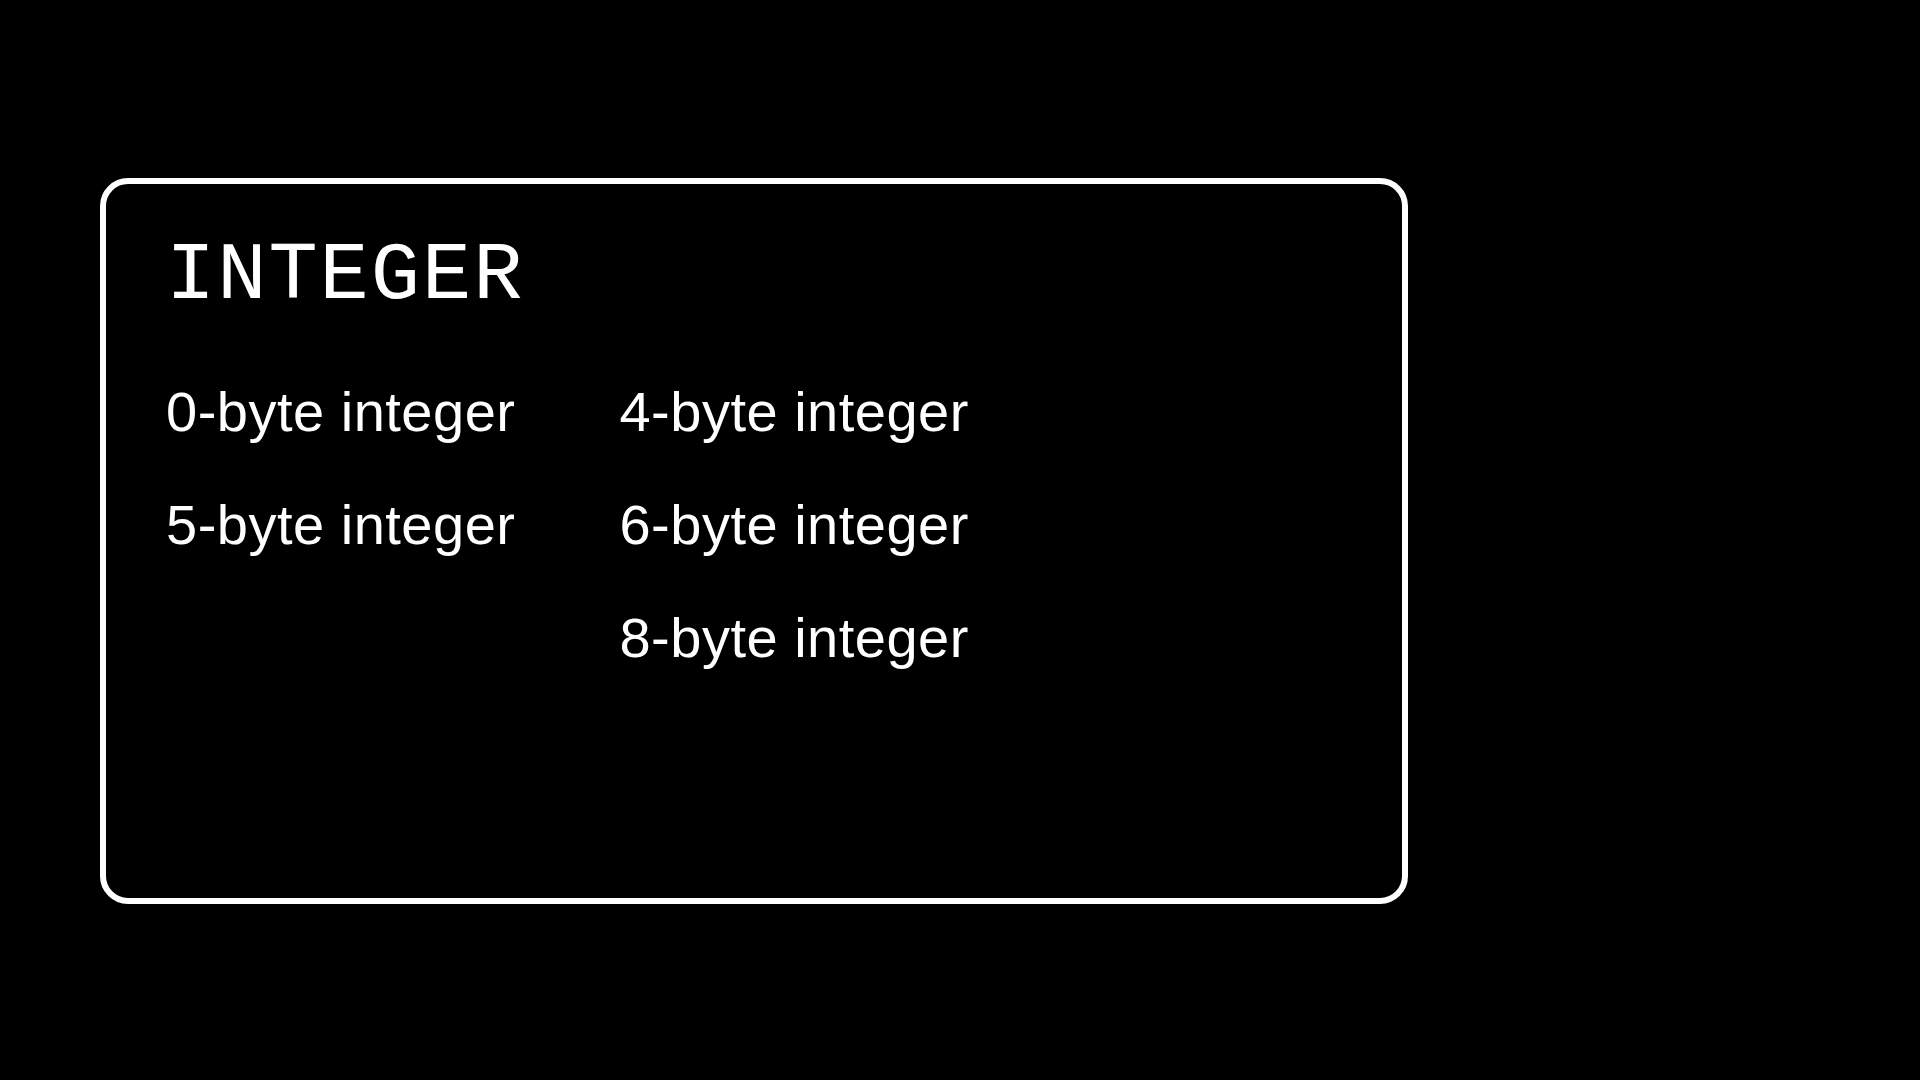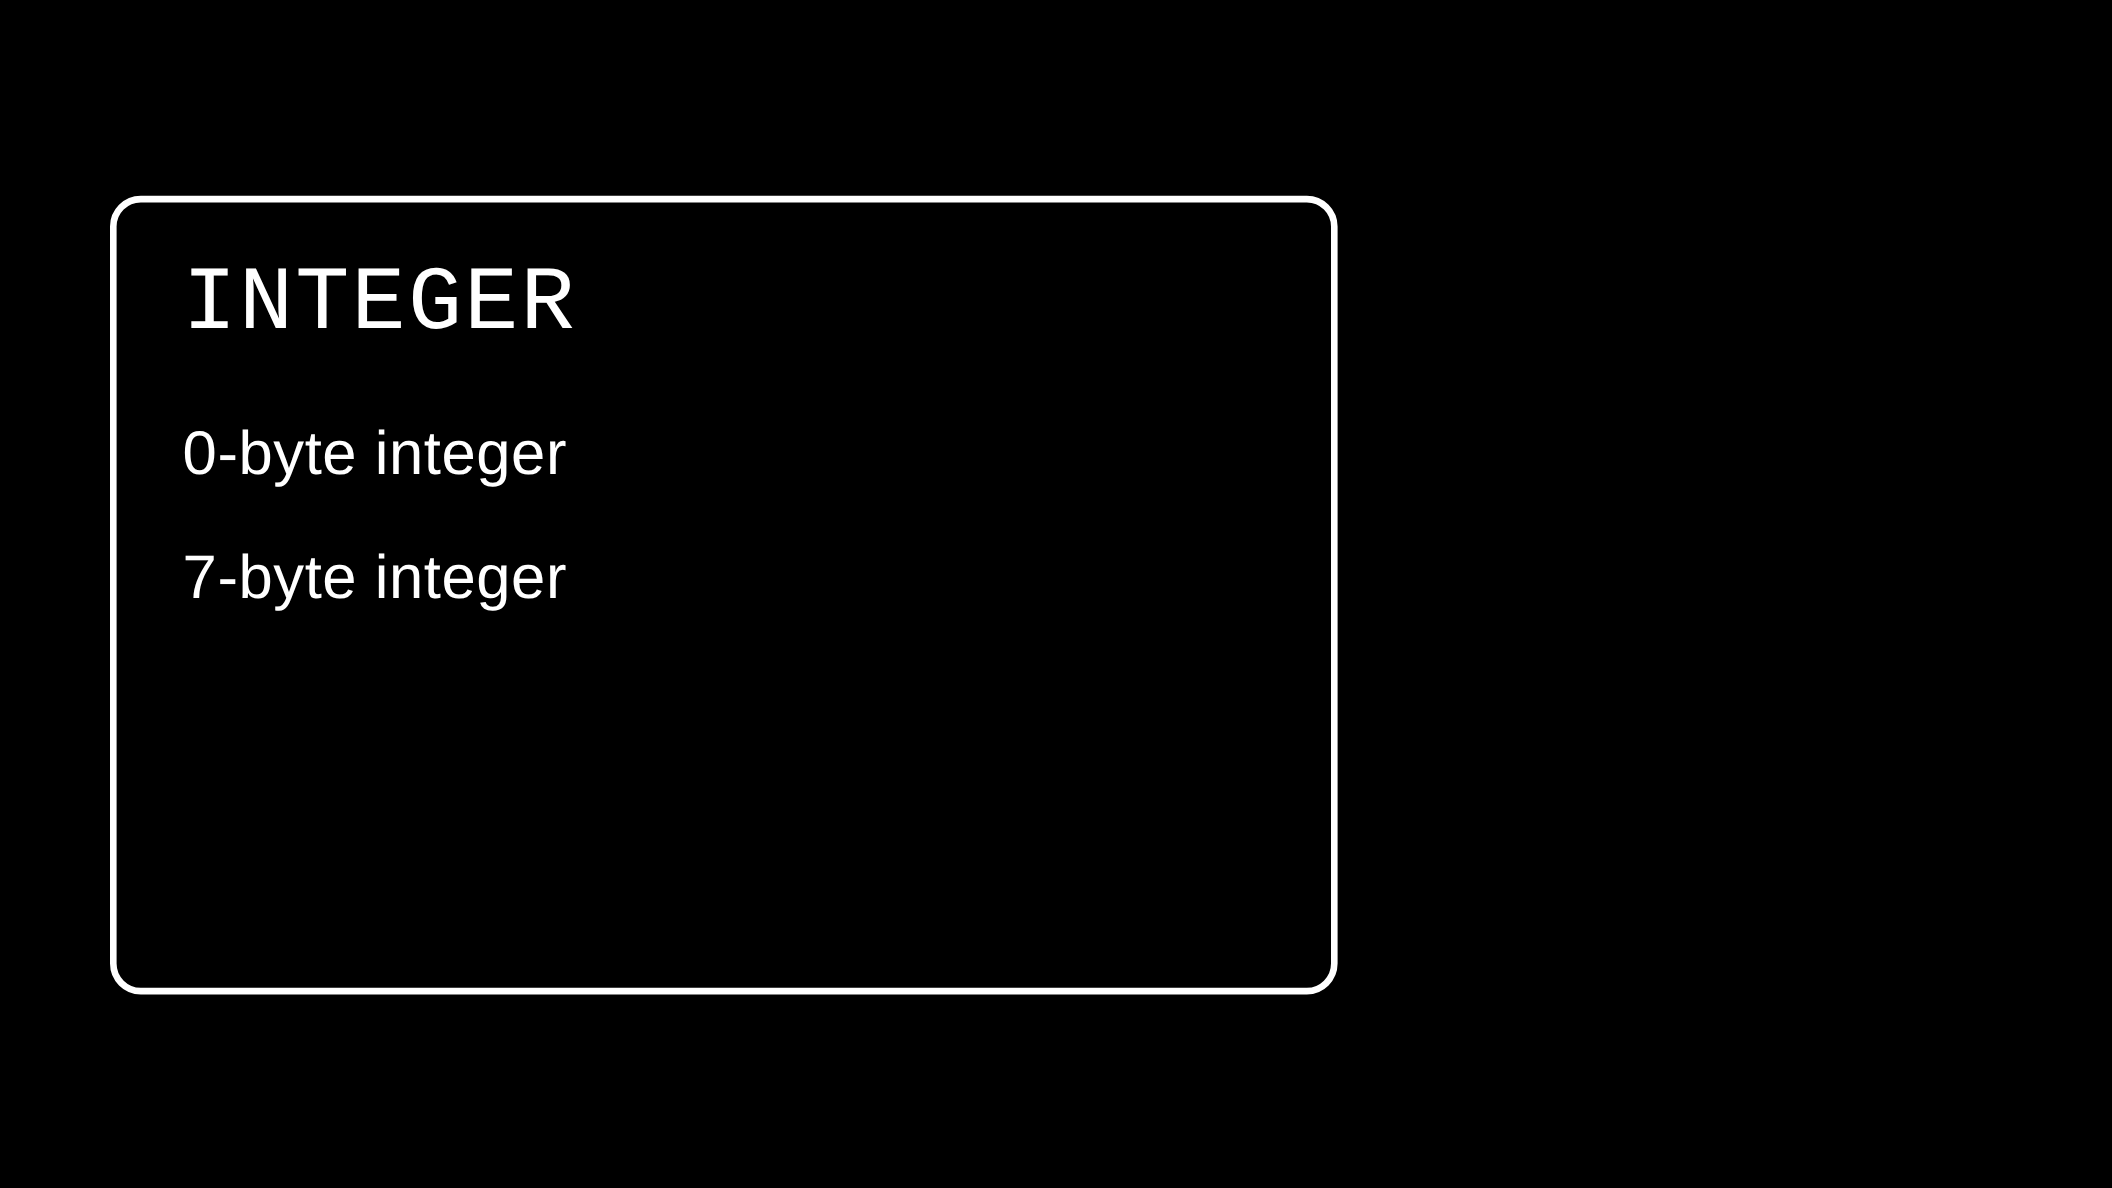--- a/index.html
+++ b/index.html
@@ -20,7 +20,7 @@
       position: absolute;
       left: 100px;
       top: 178px;
-      width: 1116px;
+      width: 1308px;
       height: 726px;
       border: 6px solid #ffffff;
       border-radius: 28px;

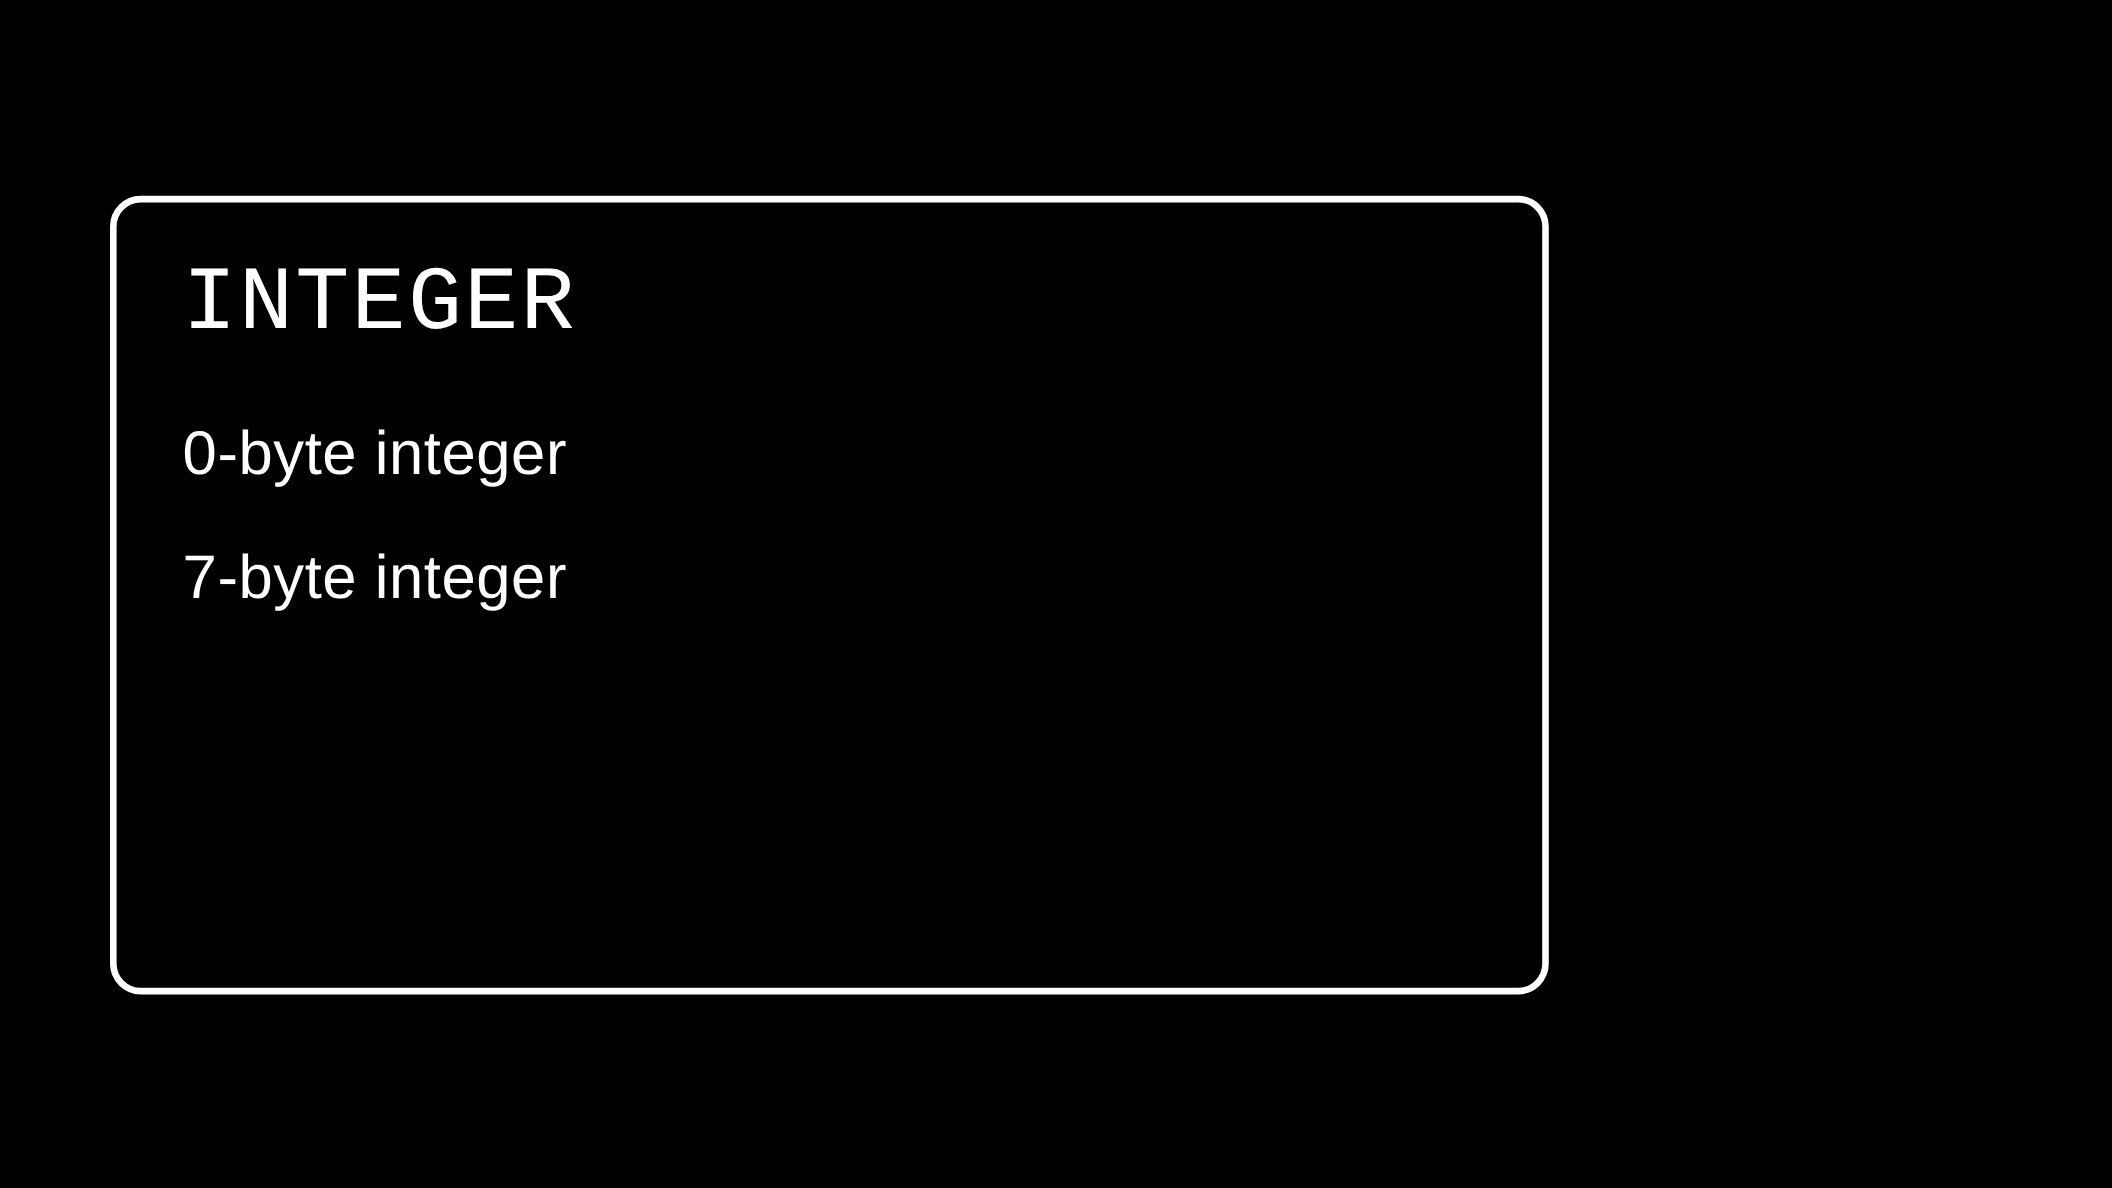--- a/index.html
+++ b/index.html
@@ -60,6 +60,12 @@
       <div class="item">0-byte integer</div>
       <div class="item">7-byte integer</div>
     </div>
+    <div class="col">
+      <div class="item">4-byte integer</div>
+      <div class="item">6-byte integer</div>
+      <div class="item">8-byte integer</div>
+
+    </div>
   </div>
 </div>
 

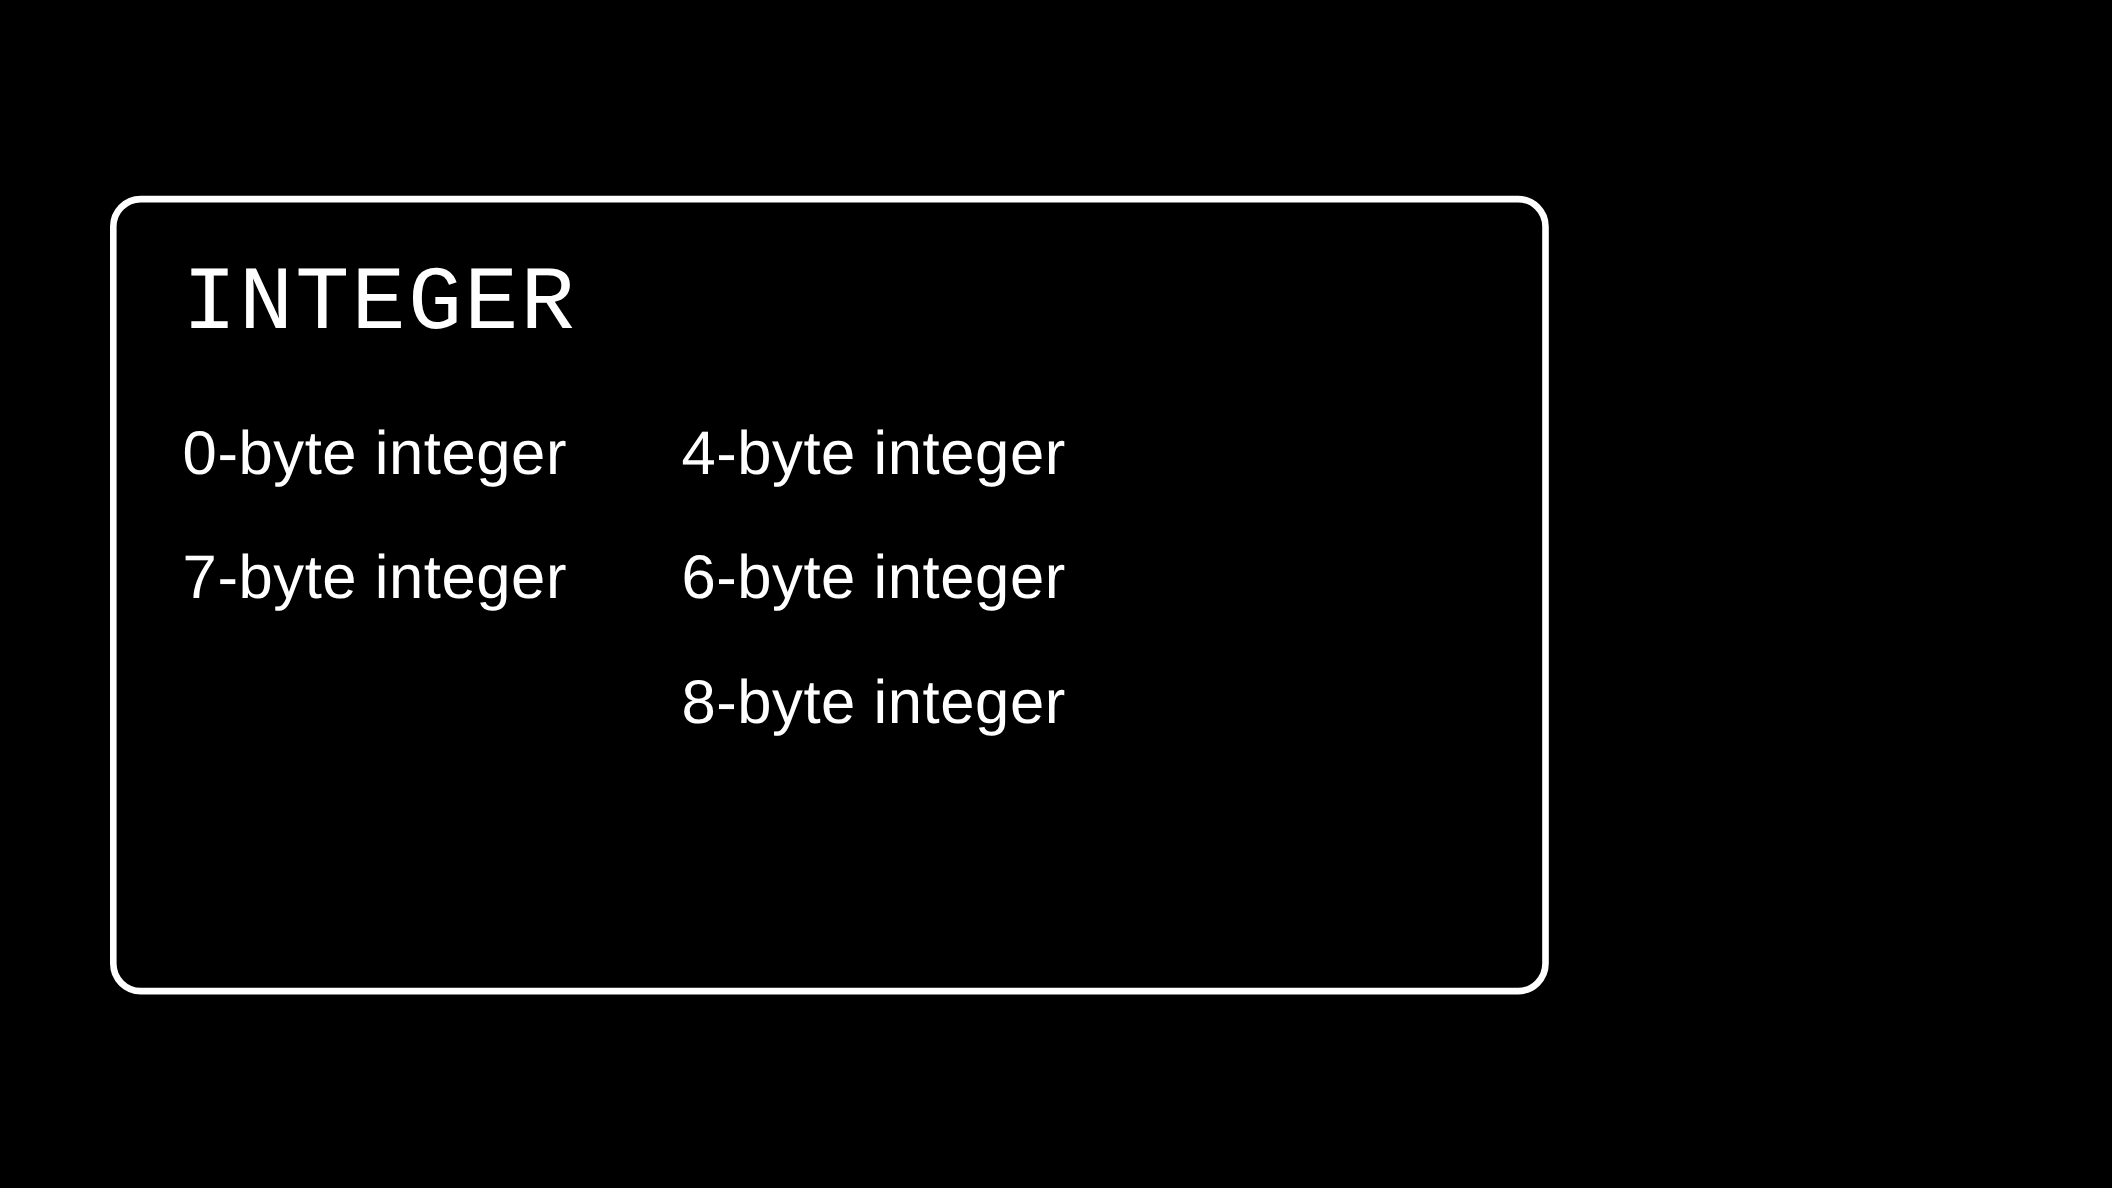--- a/index.html
+++ b/index.html
@@ -58,7 +58,7 @@
   <div class="columns">
     <div class="col">
       <div class="item">0-byte integer</div>
-      <div class="item">7-byte integer</div>
+      <div class="item">5-byte integer</div>
     </div>
     <div class="col">
       <div class="item">4-byte integer</div>

